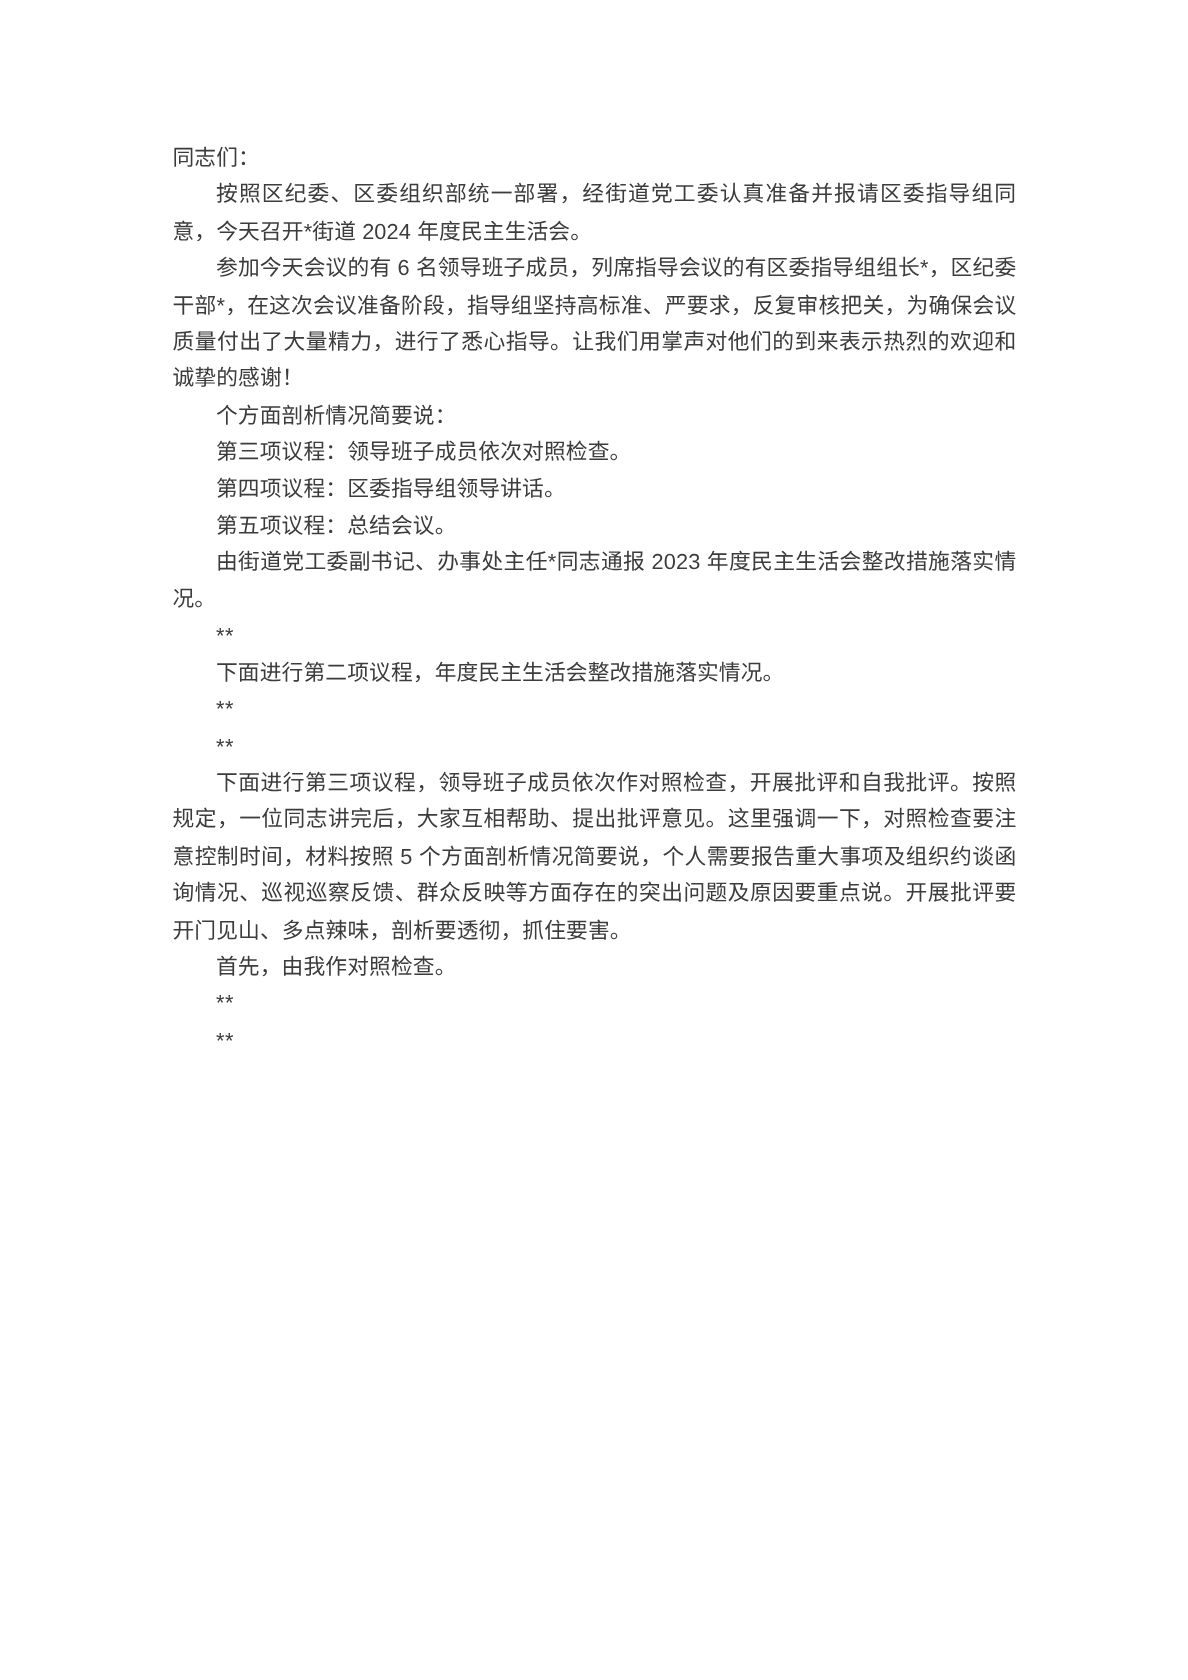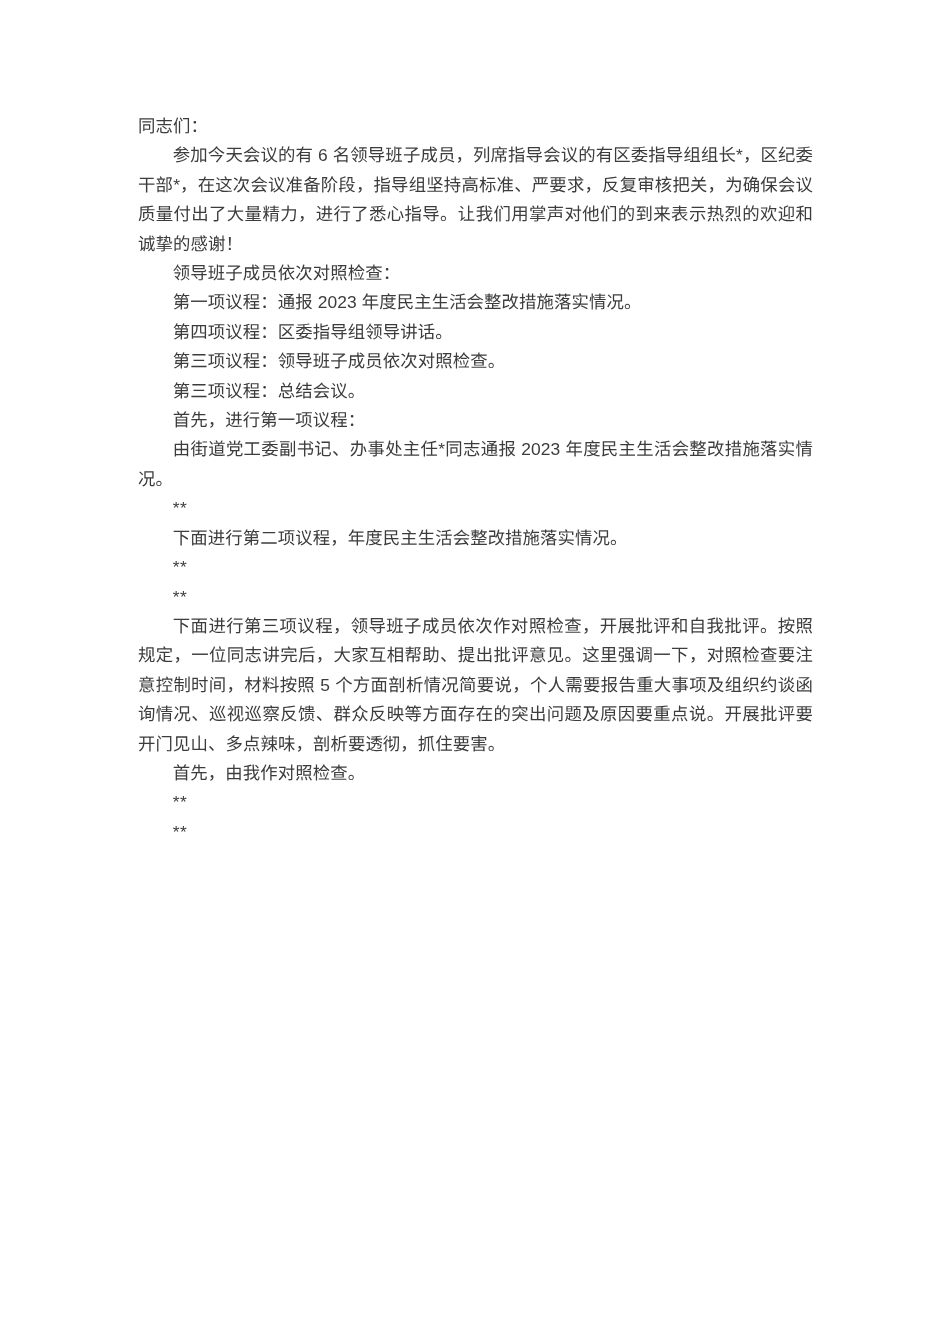--- a/index.html
+++ b/index.html
@@ -59,6 +59,7 @@
 <div class="page">
   <div class="doc-body">
     <p class="para noindent">同志们：</p>
+    <p class="para indent">按照区纪委、区委组织部统一部署，经街道党工委认真准备并报请区委指导组同意，今天召开*街道 2024 年度民主生活会。</p>
     <p class="para indent">参加今天会议的有 6 名领导班子成员，列席指导会议的有区委指导组组长*，区纪委干部*，在这次会议准备阶段，指导组坚持高标准、严要求，反复审核把关，为确保会议质量付出了大量精力，进行了悉心指导。让我们用掌声对他们的到来表示热烈的欢迎和诚挚的感谢！</p>
     <p class="para indent">领导班子成员依次对照检查：</p>
     <p class="para indent">第一项议程：通报 2023 年度民主生活会整改措施落实情况。</p>

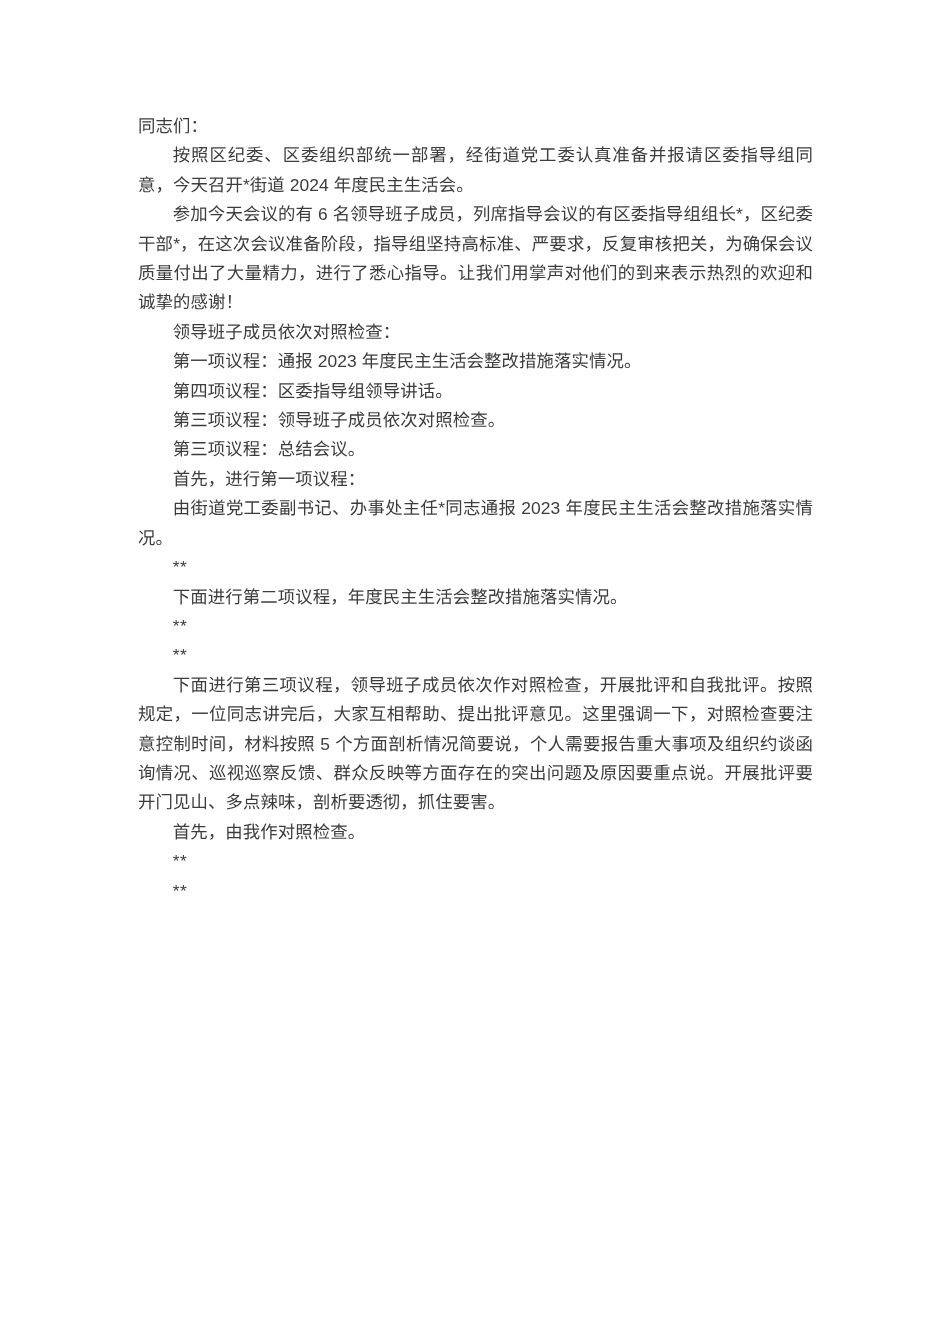--- a/index.html
+++ b/index.html
@@ -61,7 +61,7 @@
     <p class="para noindent">同志们：</p>
     <p class="para indent">按照区纪委、区委组织部统一部署，经街道党工委认真准备并报请区委指导组同意，今天召开*街道 2024 年度民主生活会。</p>
     <p class="para indent">参加今天会议的有 6 名领导班子成员，列席指导会议的有区委指导组组长*，区纪委干部*，在这次会议准备阶段，指导组坚持高标准、严要求，反复审核把关，为确保会议质量付出了大量精力，进行了悉心指导。让我们用掌声对他们的到来表示热烈的欢迎和诚挚的感谢！</p>
-    <p class="para indent">领导班子成员依次对照检查：</p>
+    <p class="para indent">个方面剖析情况简要说：</p>
     <p class="para indent">第一项议程：通报 2023 年度民主生活会整改措施落实情况。</p>
     <p class="para indent">第四项议程：区委指导组领导讲话。</p>
     <p class="para indent">第三项议程：领导班子成员依次对照检查。</p>

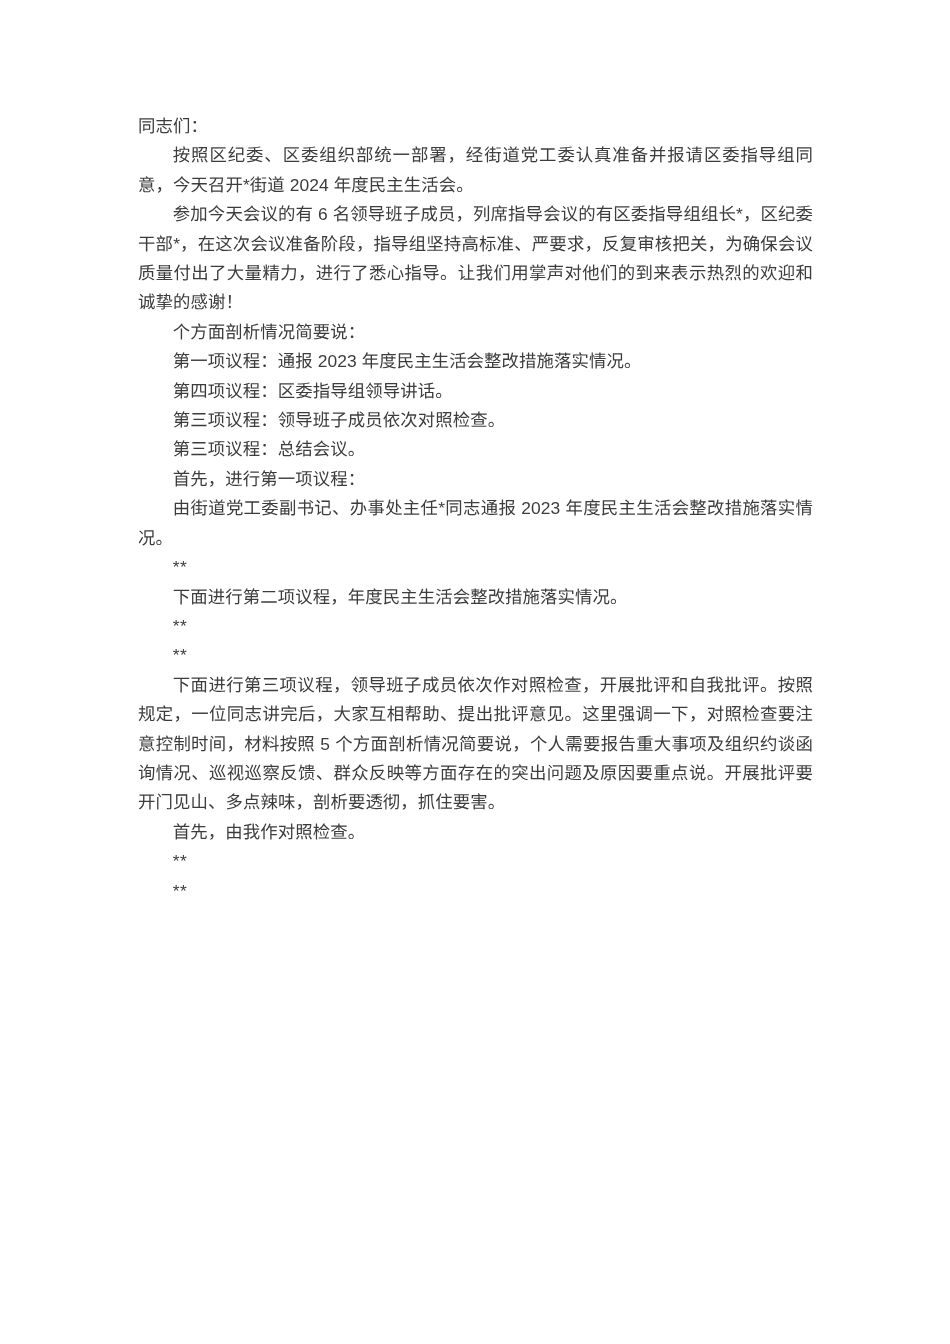--- a/index.html
+++ b/index.html
@@ -62,7 +62,6 @@
     <p class="para indent">按照区纪委、区委组织部统一部署，经街道党工委认真准备并报请区委指导组同意，今天召开*街道 2024 年度民主生活会。</p>
     <p class="para indent">参加今天会议的有 6 名领导班子成员，列席指导会议的有区委指导组组长*，区纪委干部*，在这次会议准备阶段，指导组坚持高标准、严要求，反复审核把关，为确保会议质量付出了大量精力，进行了悉心指导。让我们用掌声对他们的到来表示热烈的欢迎和诚挚的感谢！</p>
     <p class="para indent">个方面剖析情况简要说：</p>
-    <p class="para indent">第一项议程：通报 2023 年度民主生活会整改措施落实情况。</p>
     <p class="para indent">第四项议程：区委指导组领导讲话。</p>
     <p class="para indent">第三项议程：领导班子成员依次对照检查。</p>
     <p class="para indent">第三项议程：总结会议。</p>

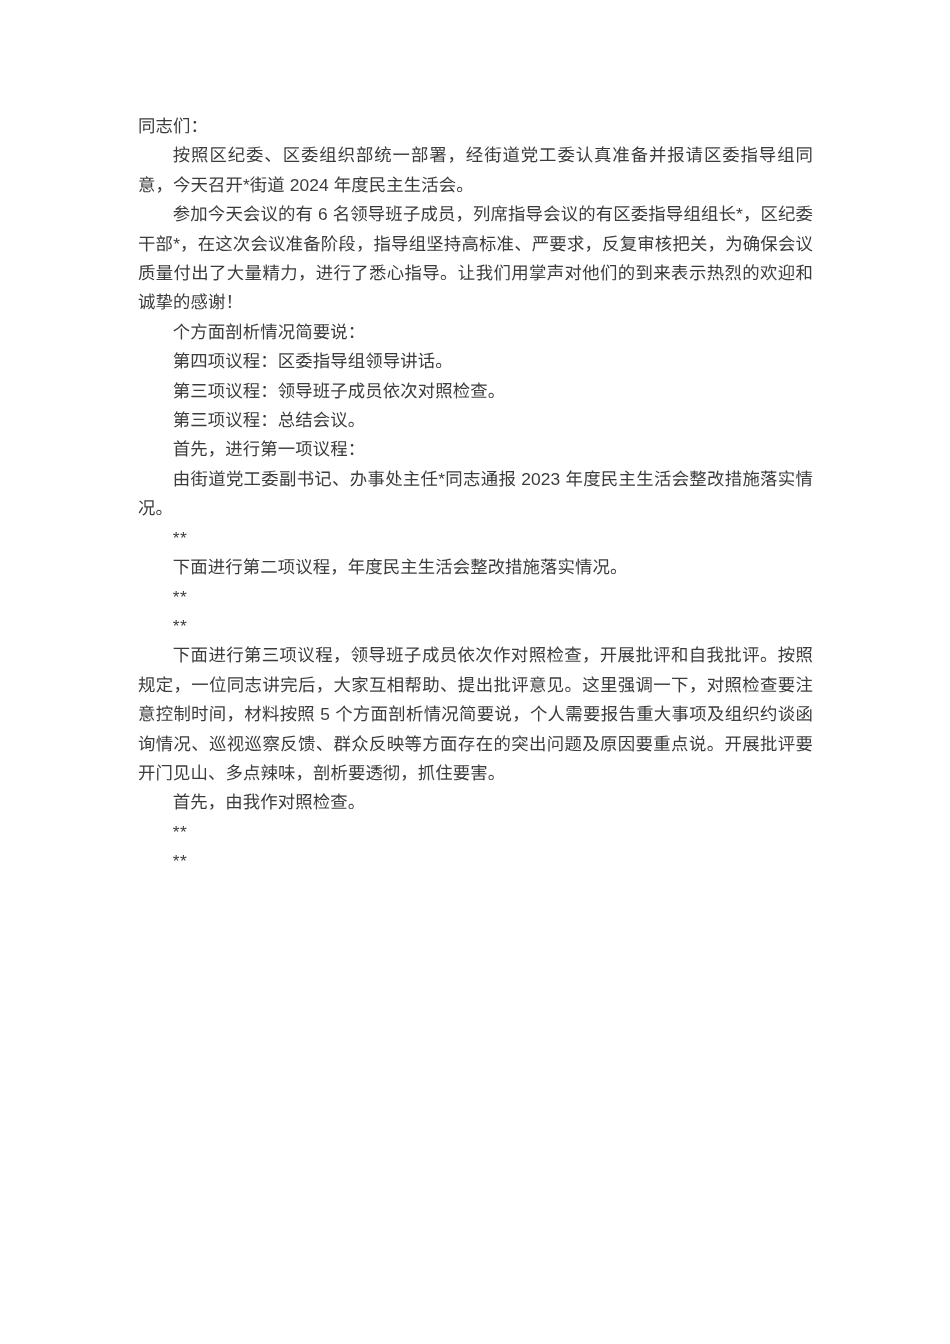--- a/index.html
+++ b/index.html
@@ -62,8 +62,8 @@
     <p class="para indent">按照区纪委、区委组织部统一部署，经街道党工委认真准备并报请区委指导组同意，今天召开*街道 2024 年度民主生活会。</p>
     <p class="para indent">参加今天会议的有 6 名领导班子成员，列席指导会议的有区委指导组组长*，区纪委干部*，在这次会议准备阶段，指导组坚持高标准、严要求，反复审核把关，为确保会议质量付出了大量精力，进行了悉心指导。让我们用掌声对他们的到来表示热烈的欢迎和诚挚的感谢！</p>
     <p class="para indent">个方面剖析情况简要说：</p>
+    <p class="para indent">第三项议程：领导班子成员依次对照检查。</p>
     <p class="para indent">第四项议程：区委指导组领导讲话。</p>
-    <p class="para indent">第三项议程：领导班子成员依次对照检查。</p>
     <p class="para indent">第三项议程：总结会议。</p>
     <p class="para indent">首先，进行第一项议程：</p>
     <p class="para indent">由街道党工委副书记、办事处主任*同志通报 2023 年度民主生活会整改措施落实情况。</p>

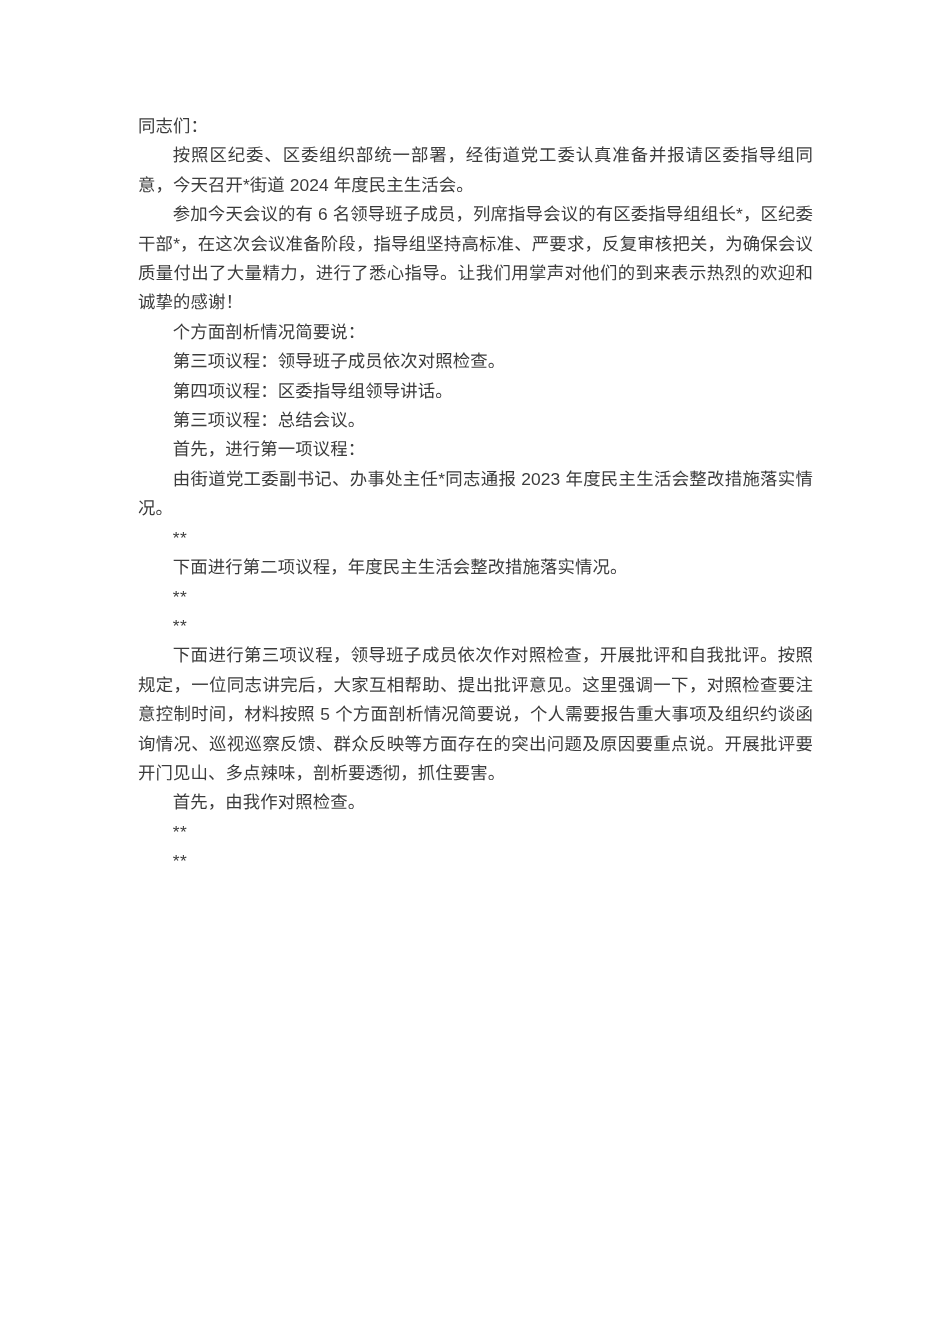--- a/index.html
+++ b/index.html
@@ -64,7 +64,7 @@
     <p class="para indent">个方面剖析情况简要说：</p>
     <p class="para indent">第三项议程：领导班子成员依次对照检查。</p>
     <p class="para indent">第四项议程：区委指导组领导讲话。</p>
-    <p class="para indent">第三项议程：总结会议。</p>
+    <p class="para indent">第五项议程：总结会议。</p>
     <p class="para indent">首先，进行第一项议程：</p>
     <p class="para indent">由街道党工委副书记、办事处主任*同志通报 2023 年度民主生活会整改措施落实情况。</p>
     <p class="para marker">**</p>

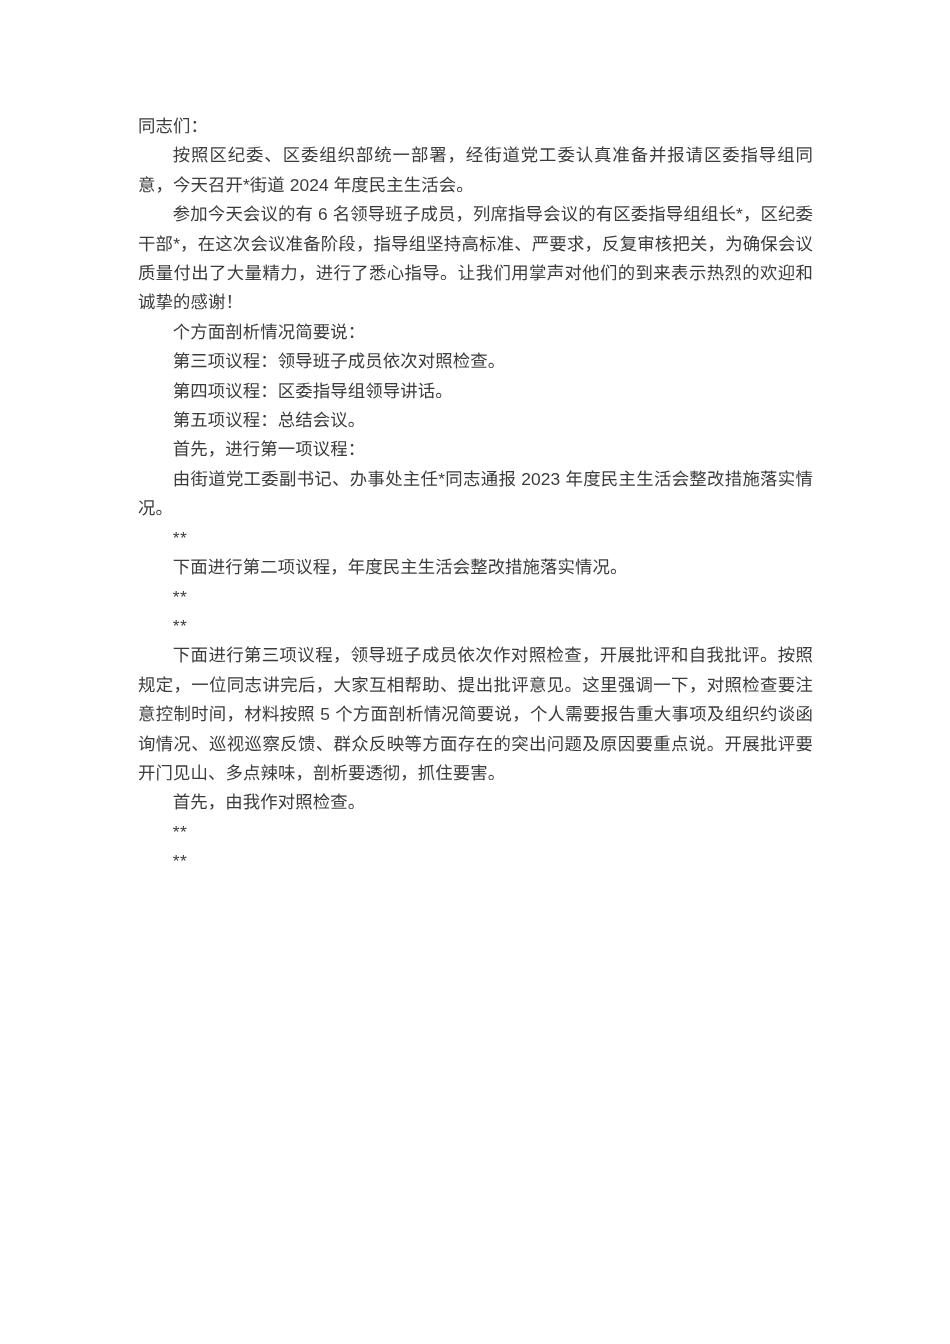--- a/index.html
+++ b/index.html
@@ -65,7 +65,6 @@
     <p class="para indent">第三项议程：领导班子成员依次对照检查。</p>
     <p class="para indent">第四项议程：区委指导组领导讲话。</p>
     <p class="para indent">第五项议程：总结会议。</p>
-    <p class="para indent">首先，进行第一项议程：</p>
     <p class="para indent">由街道党工委副书记、办事处主任*同志通报 2023 年度民主生活会整改措施落实情况。</p>
     <p class="para marker">**</p>
     <p class="para indent">下面进行第二项议程，年度民主生活会整改措施落实情况。</p>

